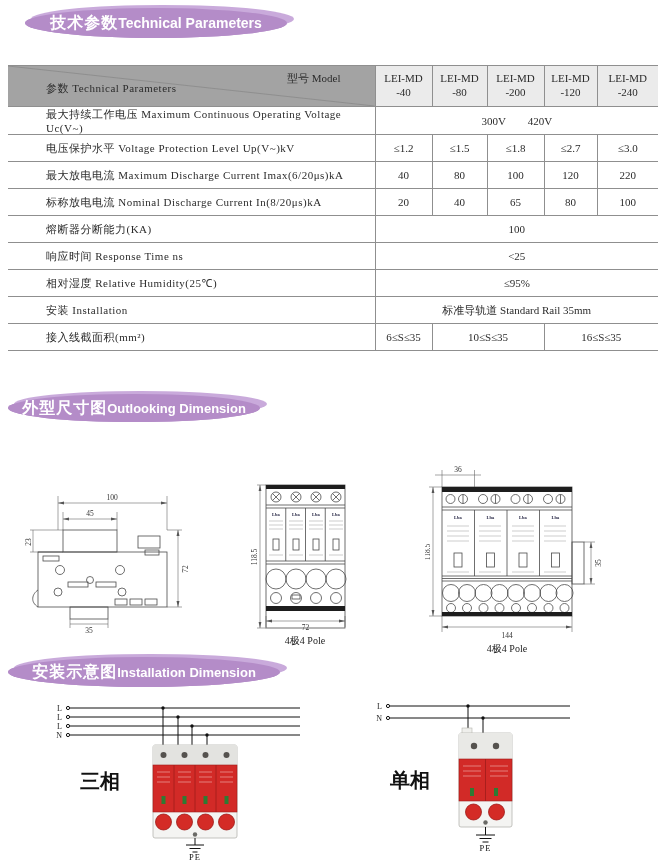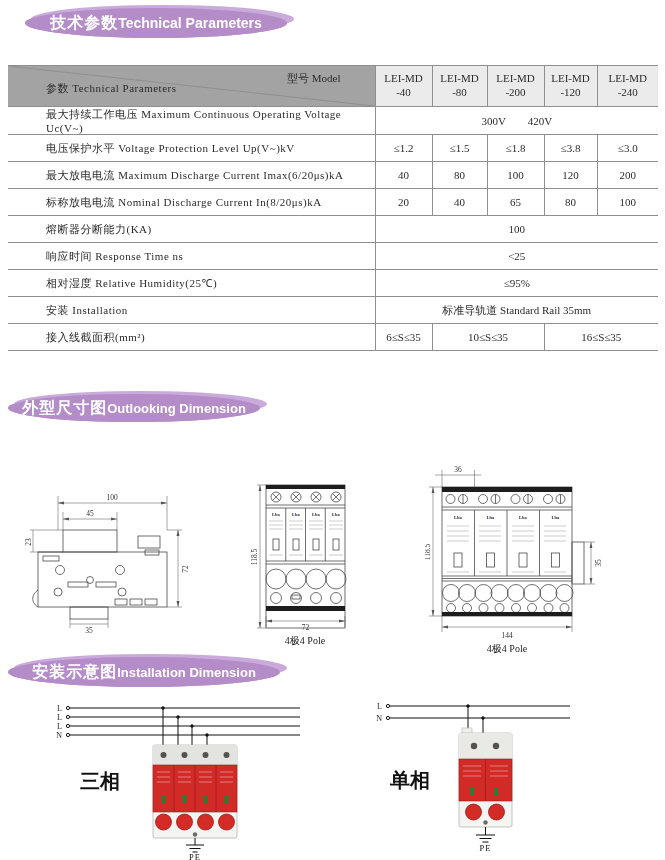--- a/index.html
+++ b/index.html
@@ -100,7 +100,7 @@
       <td class="val">≤1.2</td>
       <td class="val">≤1.5</td>
       <td class="val">≤1.8</td>
-      <td class="val">≤3.8</td>
+      <td class="val">≤2.7</td>
       <td class="val">≤3.0</td>
     </tr>
     <tr>

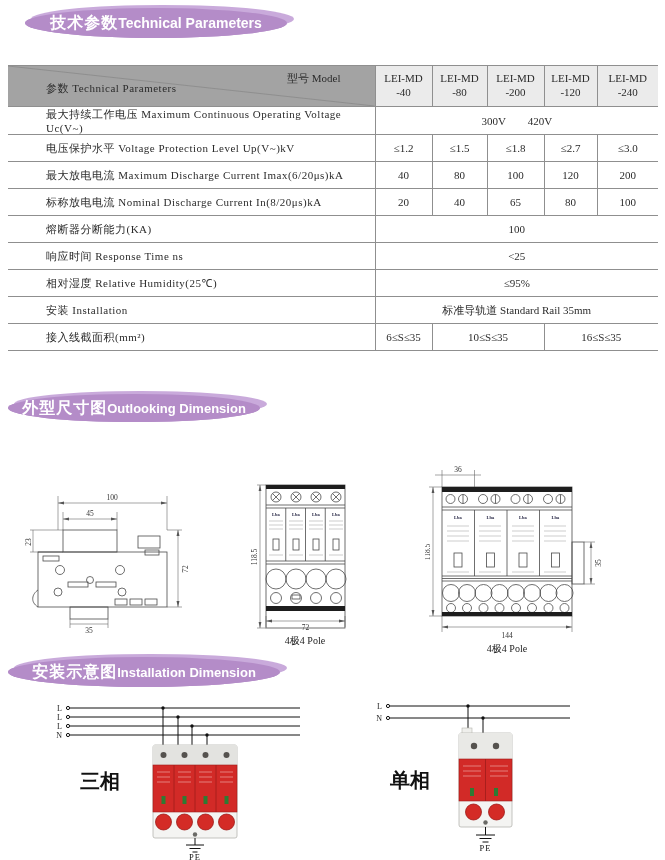--- a/index.html
+++ b/index.html
@@ -109,7 +109,7 @@
       <td class="val">80</td>
       <td class="val">100</td>
       <td class="val">120</td>
-      <td class="val">200</td>
+      <td class="val">220</td>
     </tr>
     <tr>
       <td class="lbl">标称放电电流 Nominal Discharge Current In(8/20μs)kA</td>

